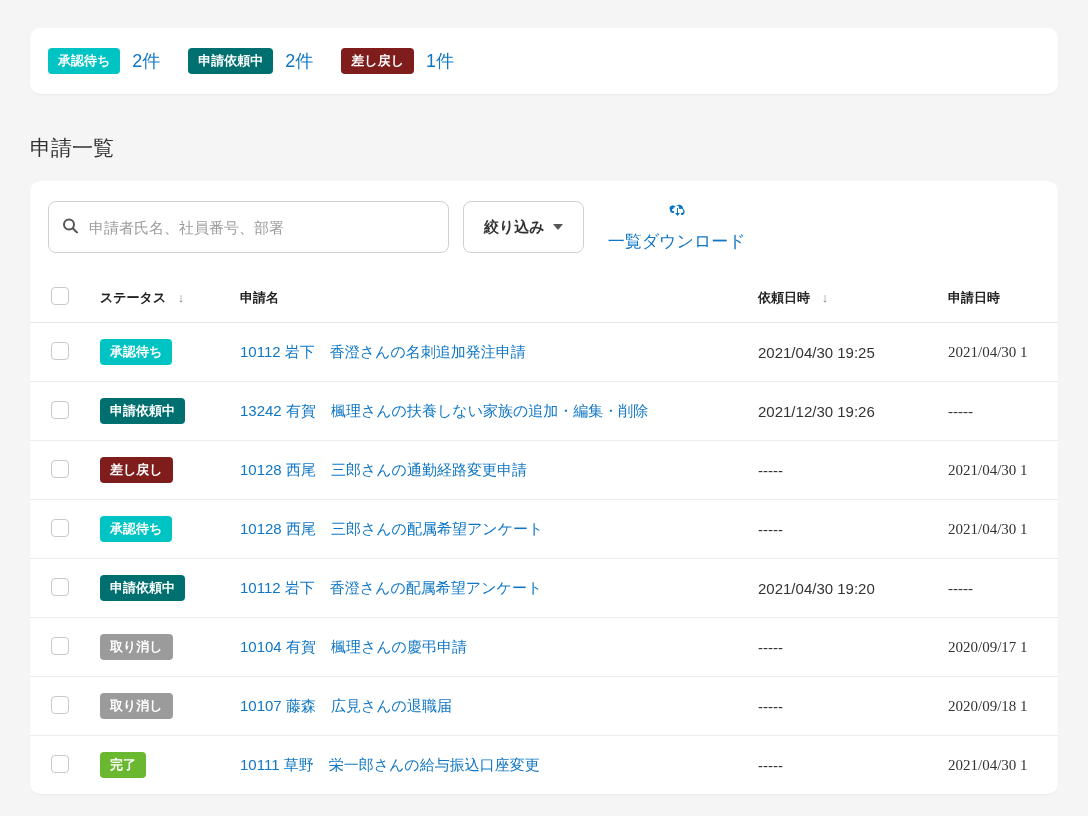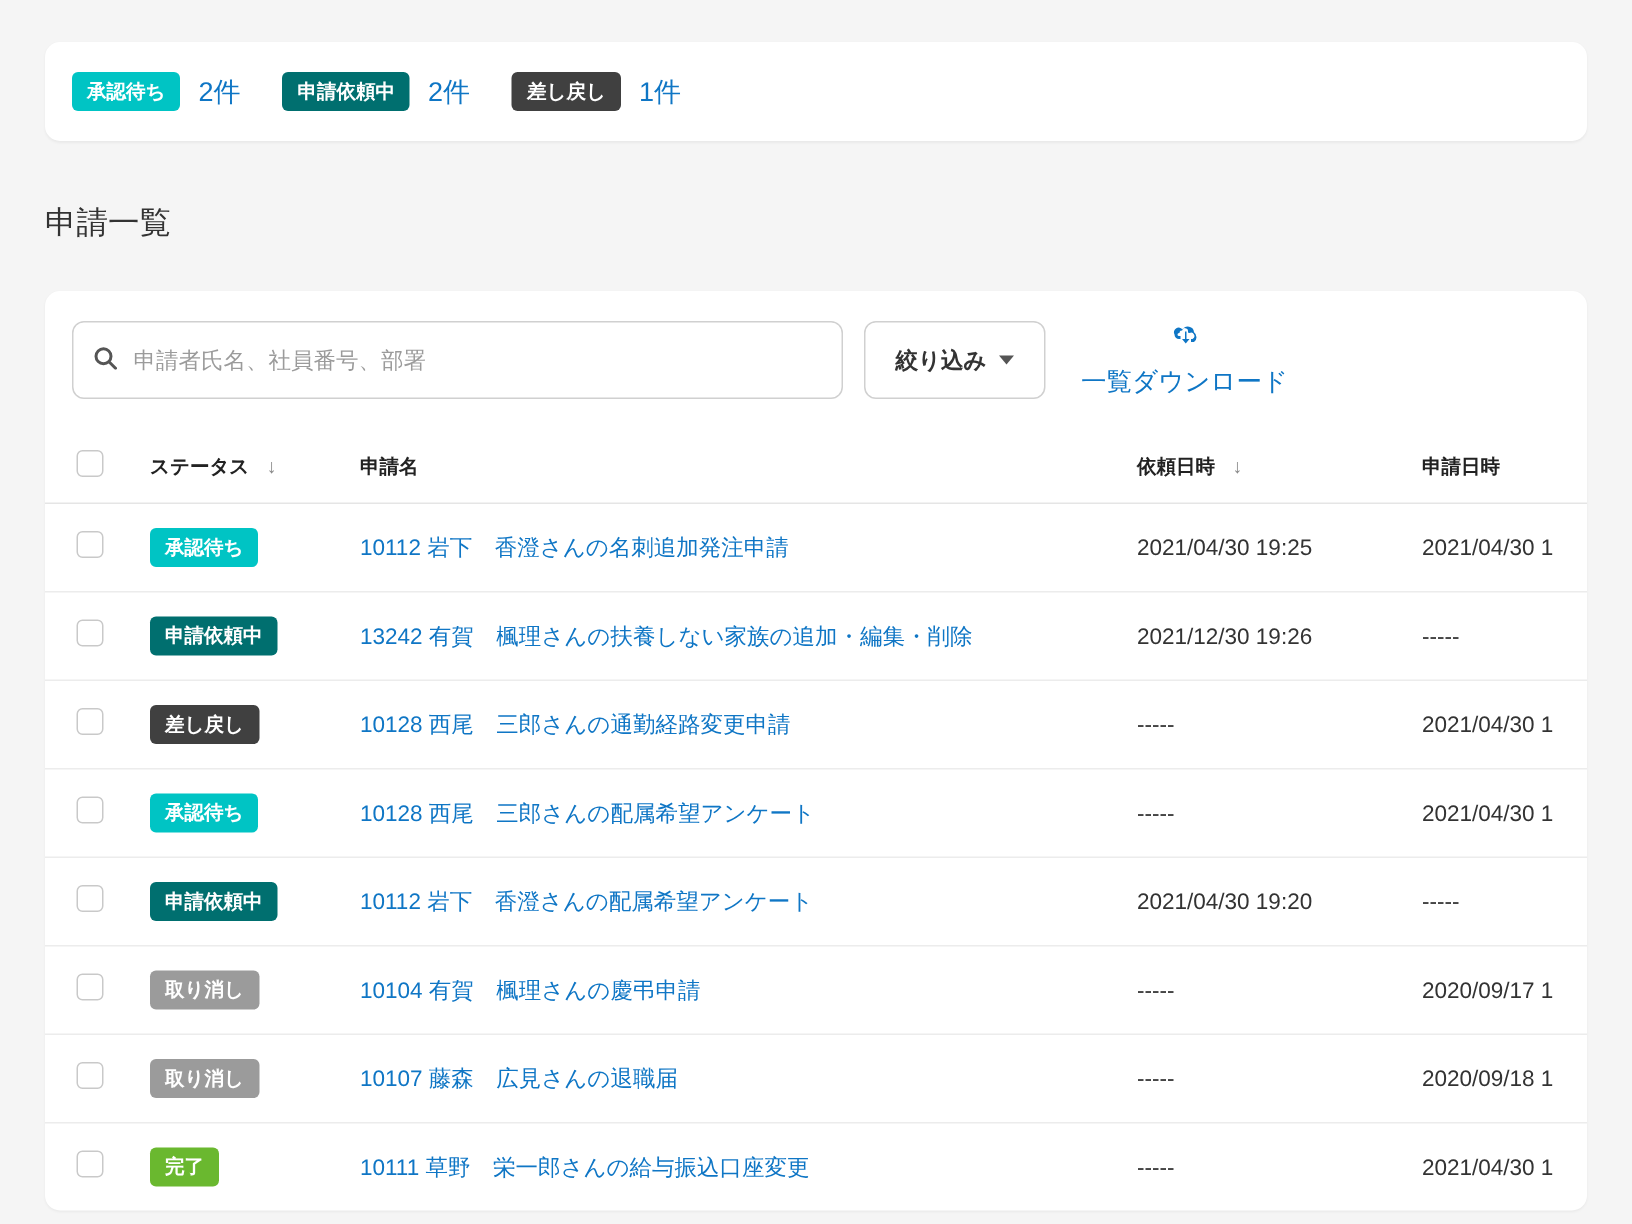--- a/index.html
+++ b/index.html
@@ -42,7 +42,7 @@
     }
     .badge-cyan { background: #00c4c4; }
     .badge-teal { background: #006f6f; color:#fff; }
-    .badge-orange { background: #404040; }
+    .badge-orange { background: #7f1d1d; }
     .badge-gray { background: #9b9b9b; }
     .badge-green { background: #6ab82f; }
     .count-link {

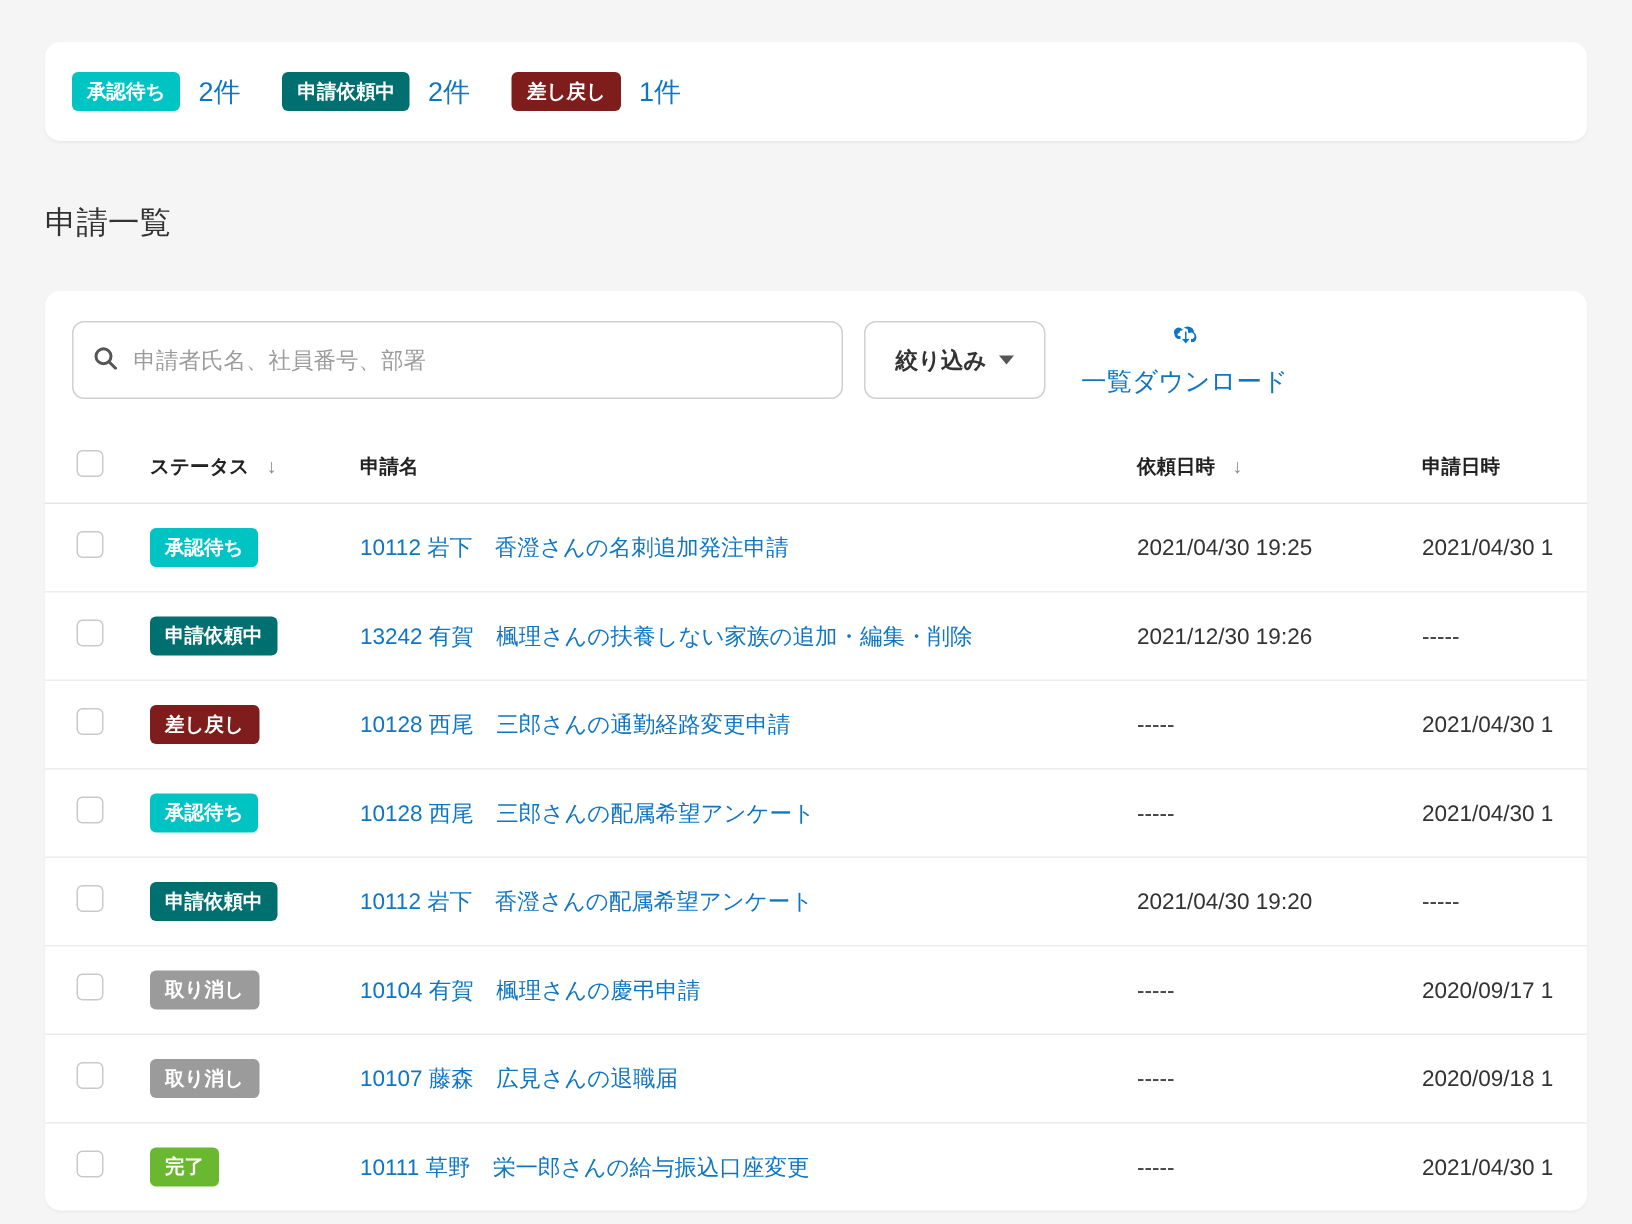--- a/index.html
+++ b/index.html
@@ -53,7 +53,7 @@
     .section-title {
       font-size: 21px;
       font-weight: 500;
-      margin-bottom: 32px;
+      margin-bottom: 19px;
       color: #333;
     }
     .list-card {

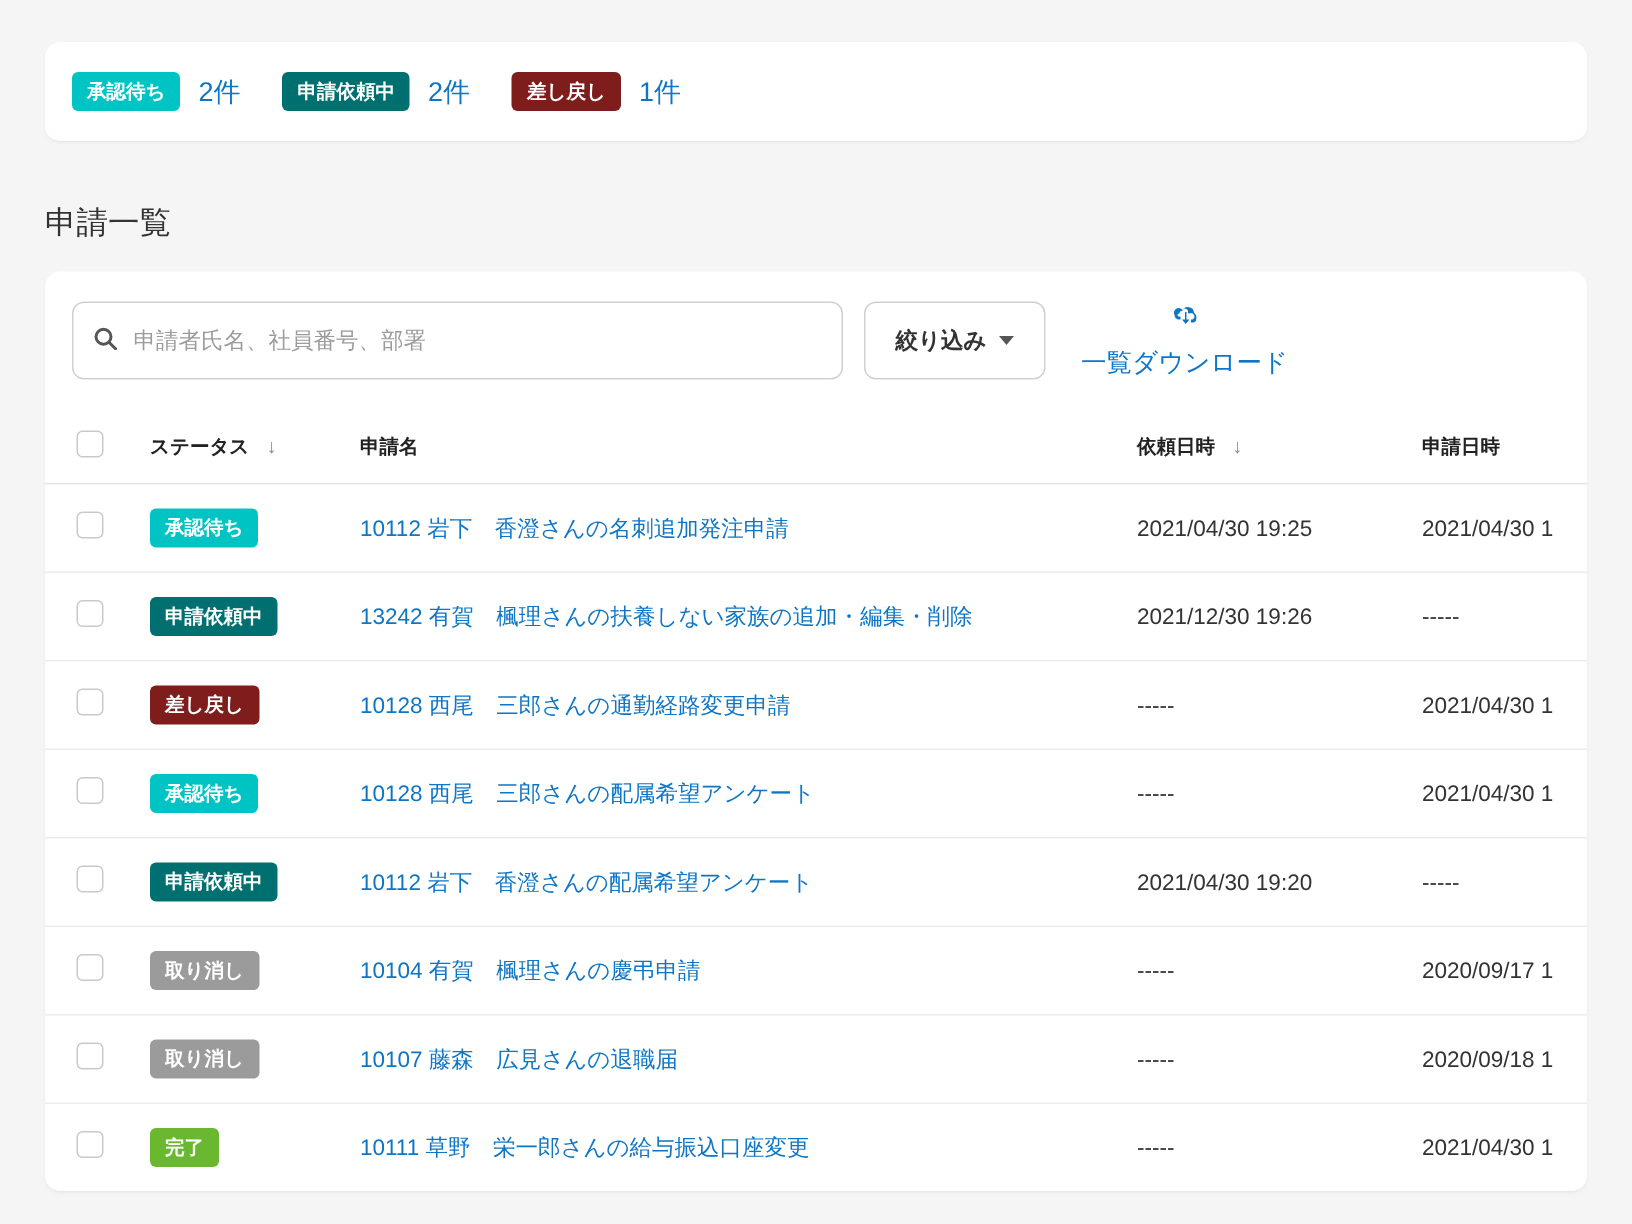--- a/index.html
+++ b/index.html
@@ -73,7 +73,7 @@
     .search-wrap {
       position: relative;
       flex: none;
-      width: 514px;
+      width: 401px;
     }
     .search-icon {
       position: absolute;

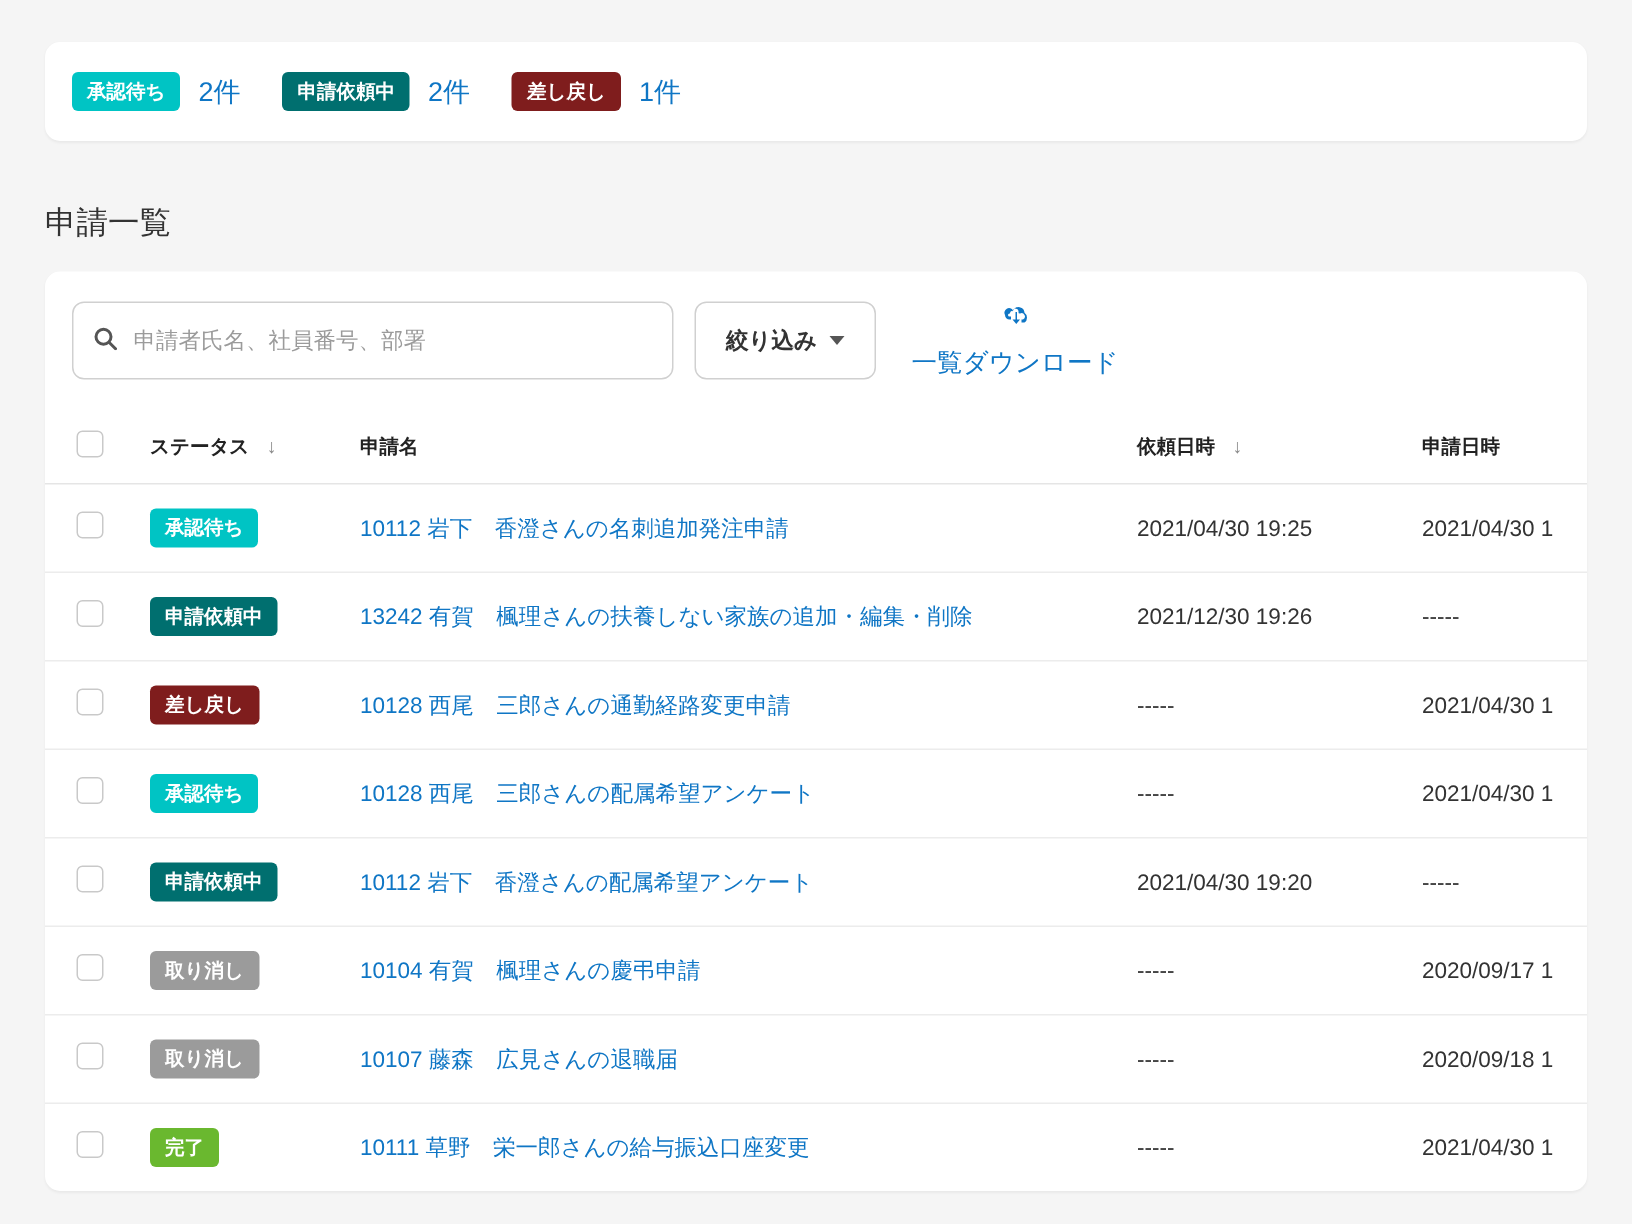--- a/index.html
+++ b/index.html
@@ -151,7 +151,7 @@
     .col-status { width: 140px; }
     .col-name { width: auto; }
     .col-date { width: 190px; }
-    .col-date2 { width: 120px; }
+    .col-date2 { width: 120px; font-family: Liberation Serif, serif; }
     .checkbox {
       width: 18px;
       height: 18px;

